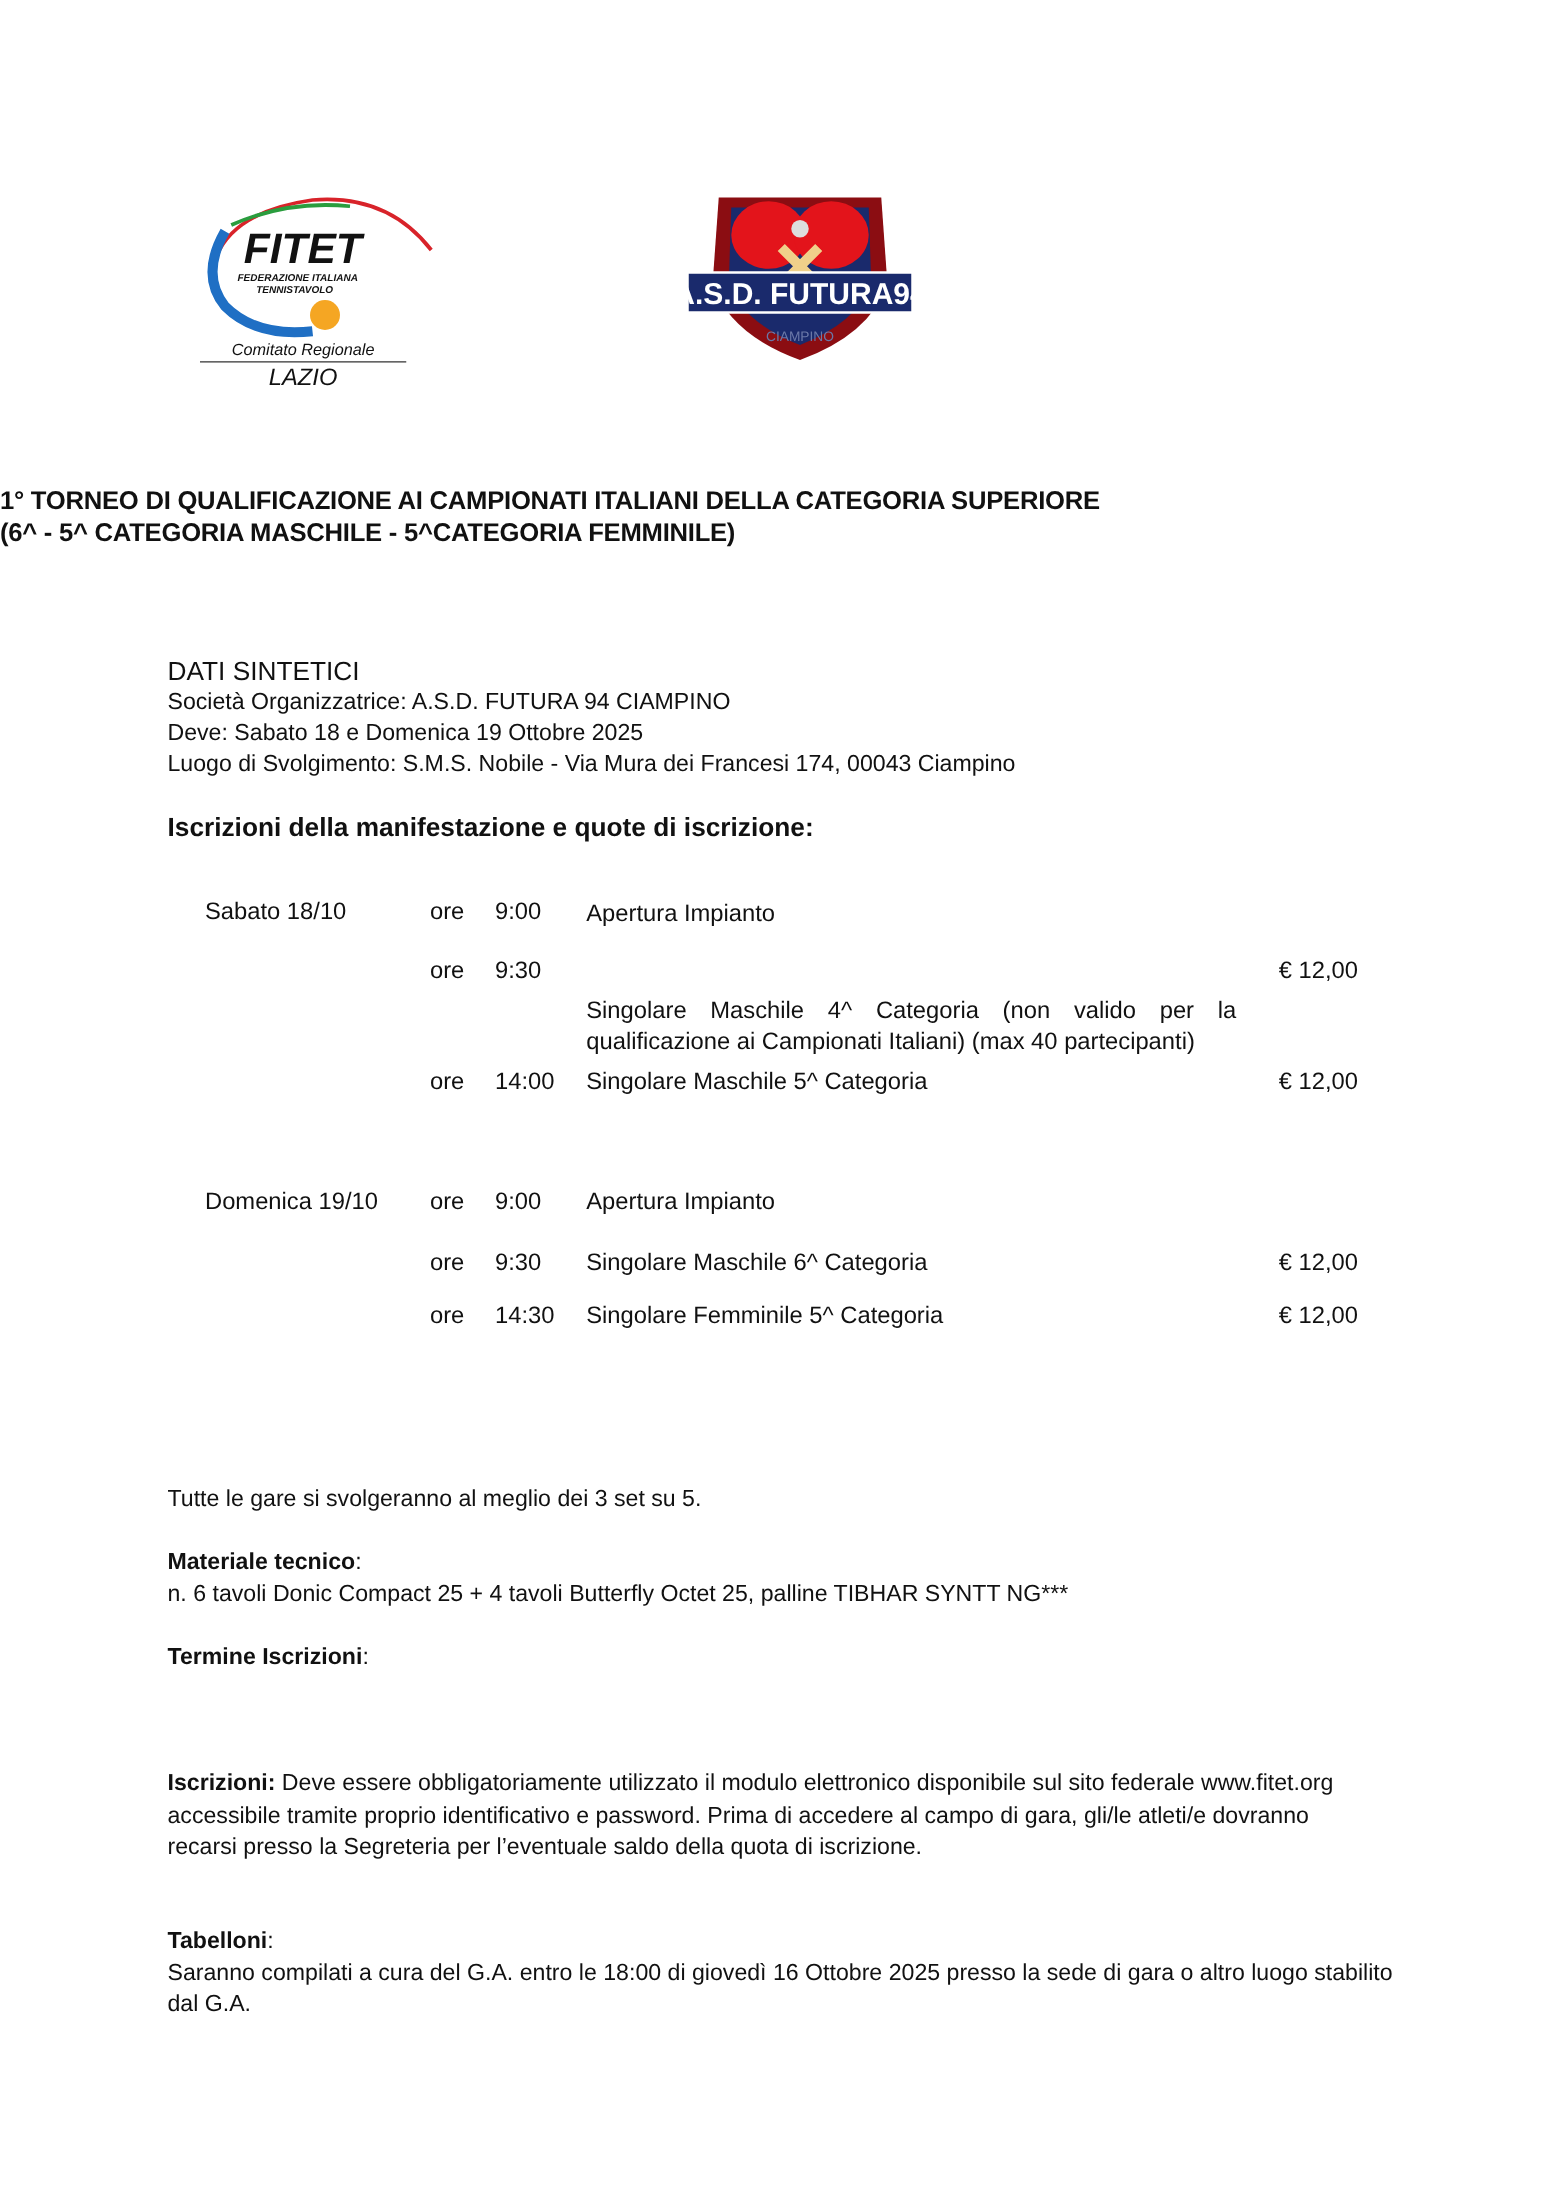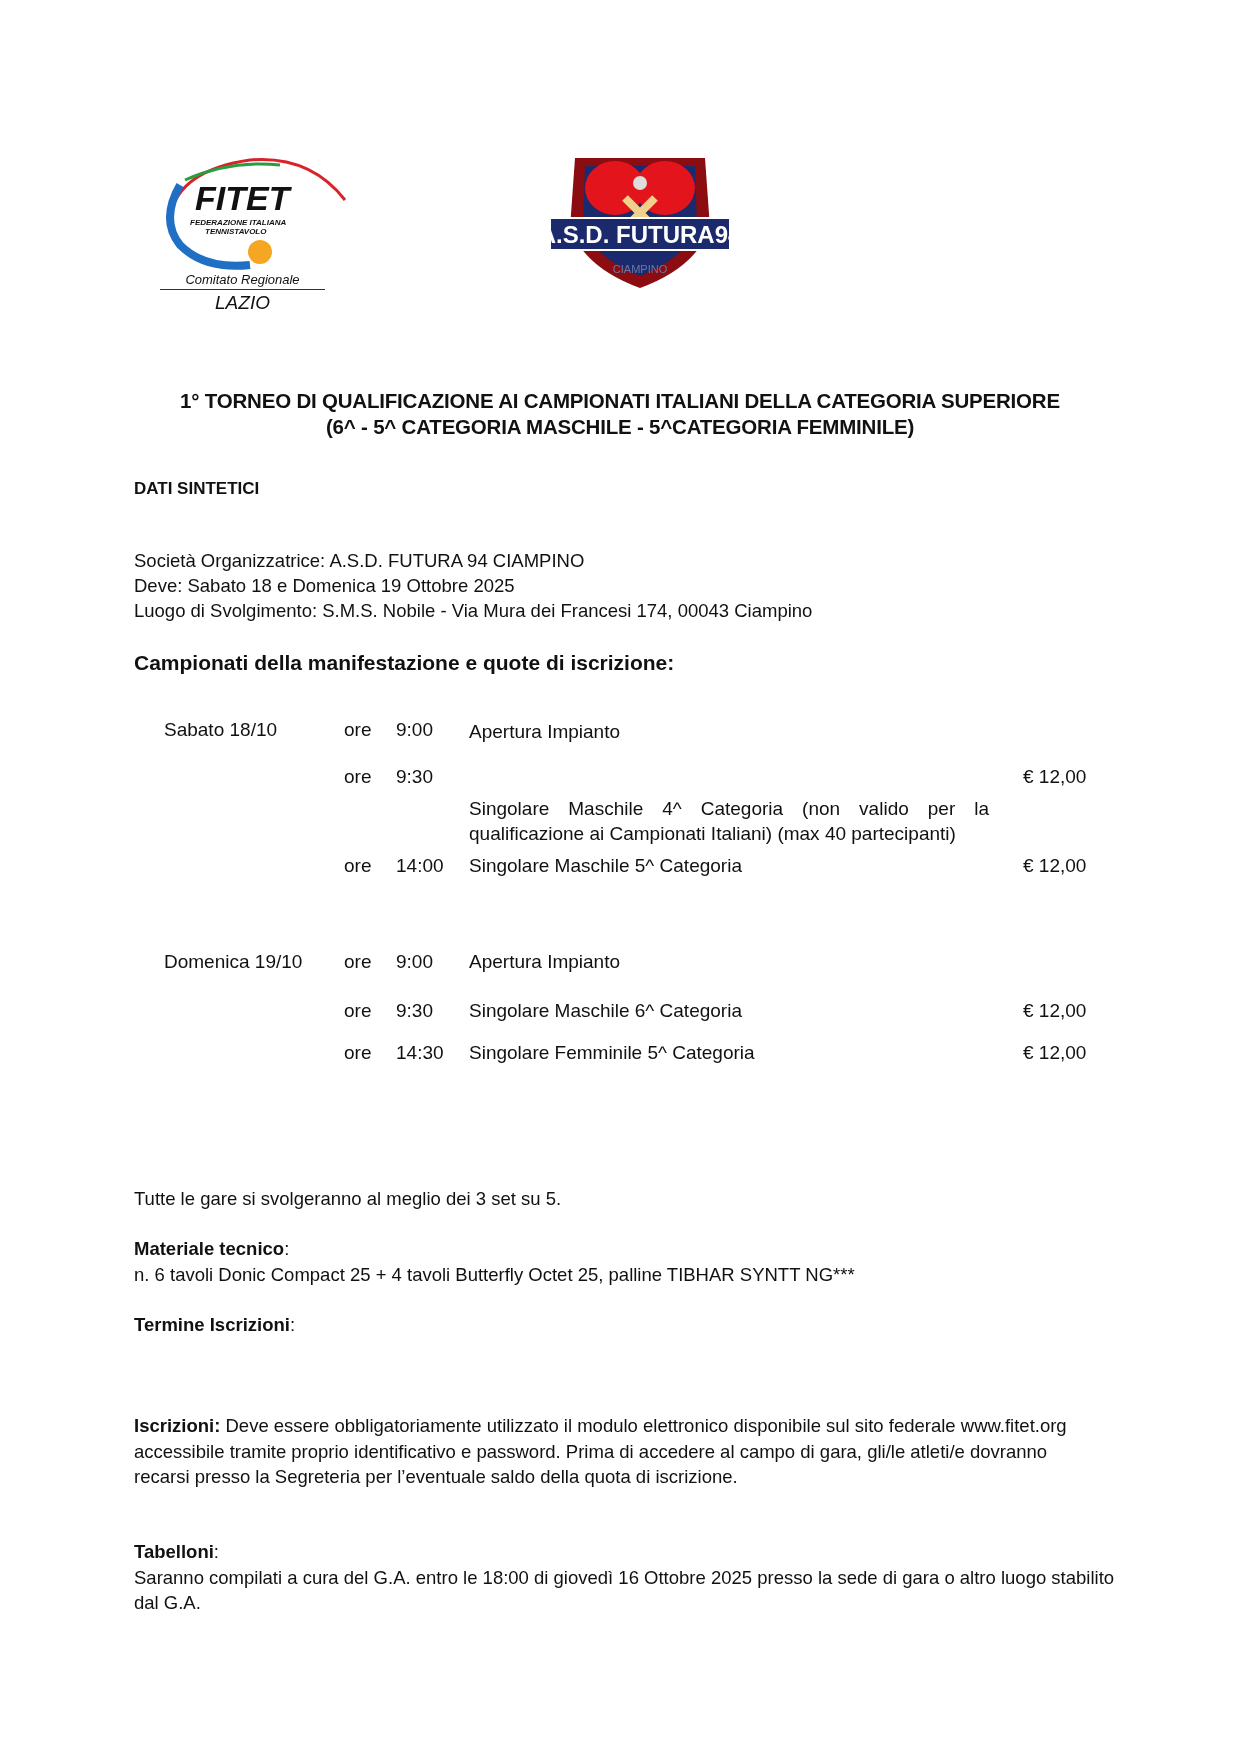--- a/index.html
+++ b/index.html
@@ -8,7 +8,7 @@
   .abs { position: absolute; }
   .logo-fitet { left: 160px; top: 140px; width: 190px; height: 170px; }
   .logo-futura { left: 545px; top: 148px; width: 190px; height: 145px; text-decoration: underline; }
-  .title { left: 0; width: 1240px; text-align: center; font-weight: bold; font-size: 20.5px; letter-spacing: -0.2px; }
+  .title { left: 0; width: 1240px; font-weight: bold; font-size: 20.5px; letter-spacing: -0.2px; }
   .t1 { top: 389px; }
   .t2 { top: 415px; }
   .h-dati { left: 134px; top: 479px; font-weight: bold; font-size: 17px; }

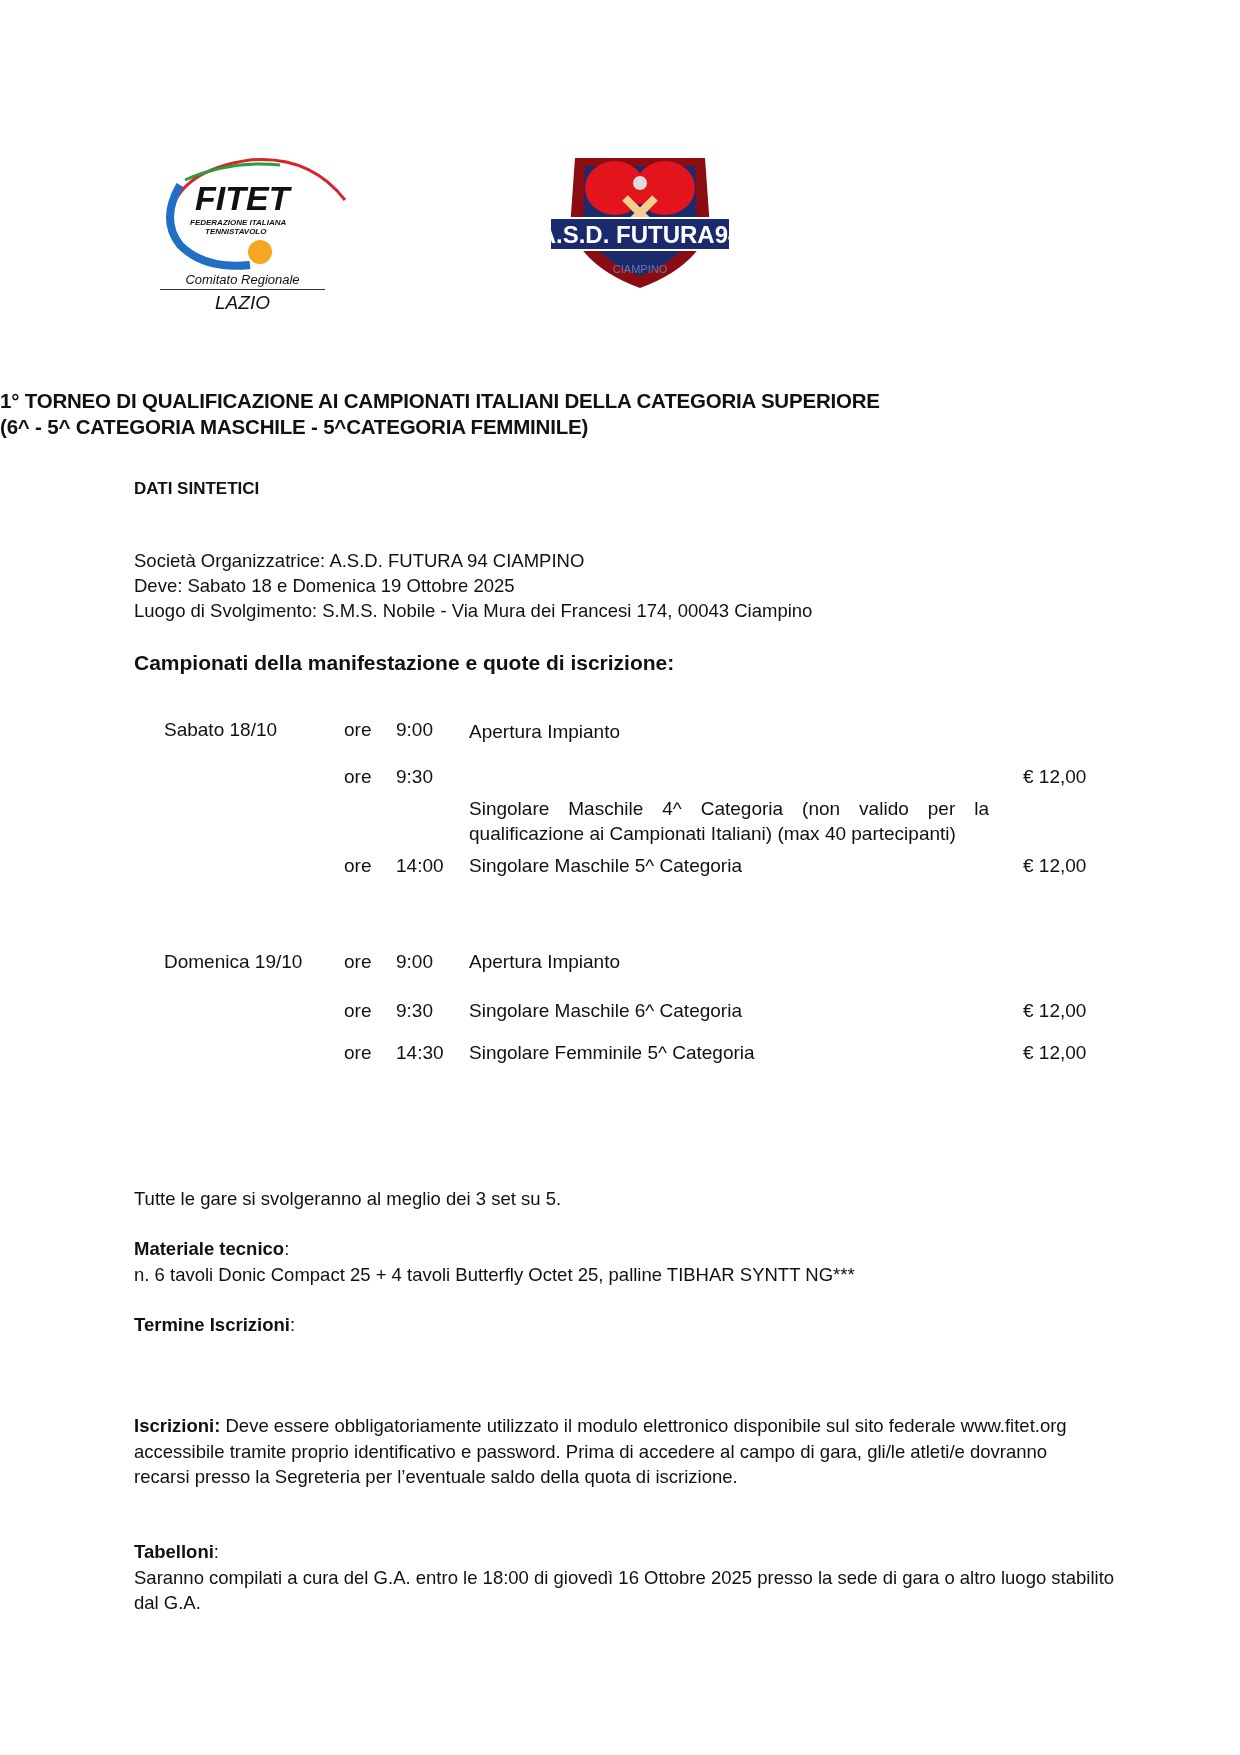--- a/index.html
+++ b/index.html
@@ -11,7 +11,7 @@
   .title { left: 0; width: 1240px; font-weight: bold; font-size: 20.5px; letter-spacing: -0.2px; }
   .t1 { top: 389px; }
   .t2 { top: 415px; }
-  .h-dati { left: 134px; top: 479px; font-weight: bold; font-size: 17px; }
+  .h-dati { left: 134px; top: 526px; font-weight: normal; font-size: 21px; }
   .info { left: 134px; font-size: 18.5px; }
   .info b { font-weight: normal; }
   .i1 { top: 550px; } .i2 { top: 575px; } .i3 { top: 600px; }

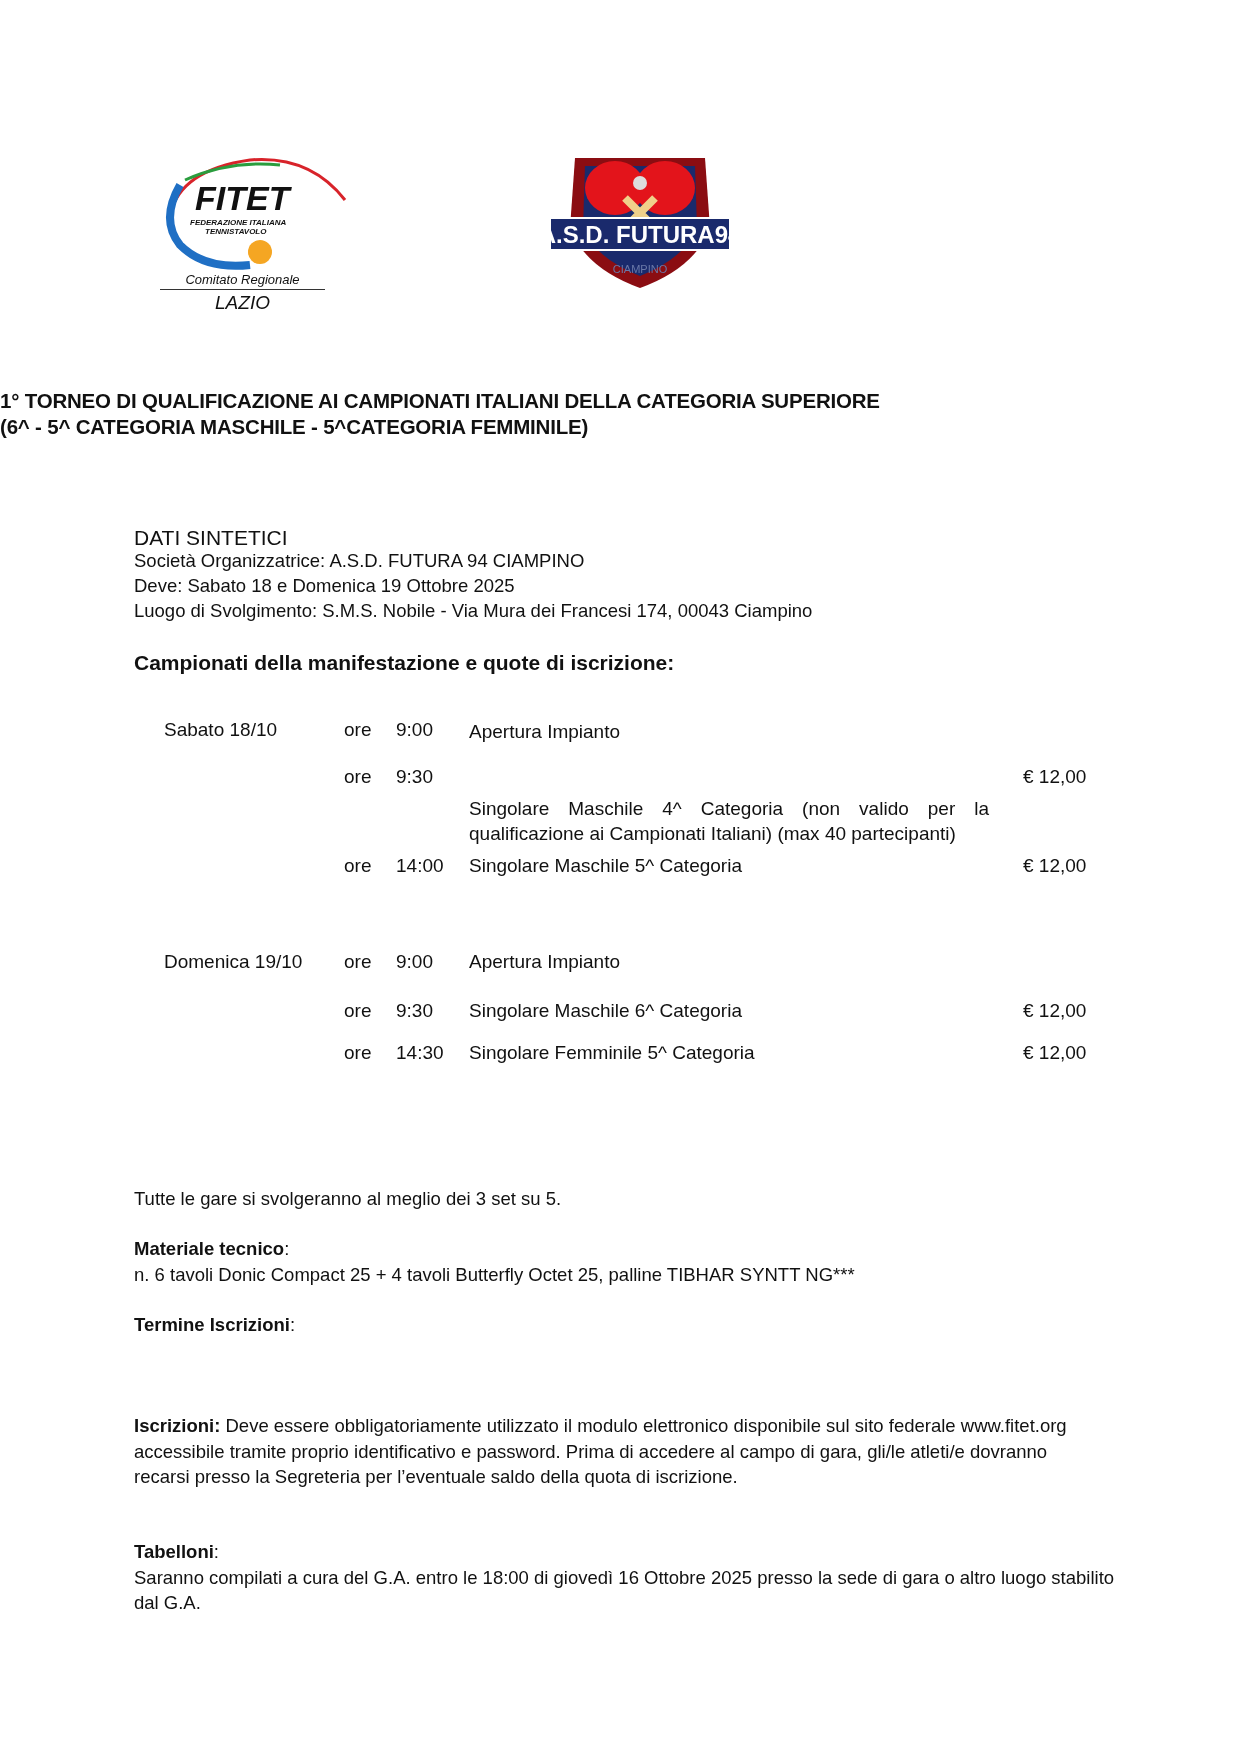--- a/index.html
+++ b/index.html
@@ -72,7 +72,7 @@
   <b>Luogo di Svolgimento</b><span>: S.M.S. Nobile - Via Mura dei Francesi 174, 00043 Ciampino</span>
 </div>
 
-<div class="abs h-prog">Campionati della manifestazione e quote di iscrizione:</div>
+<div class="abs h-prog">Iscrizioni della manifestazione e quote di iscrizione:</div>
 
 <div class="abs row day" style="top:719px">Sabato 18/10</div>
 <div class="abs row ore" style="top:719px">ore</div>

